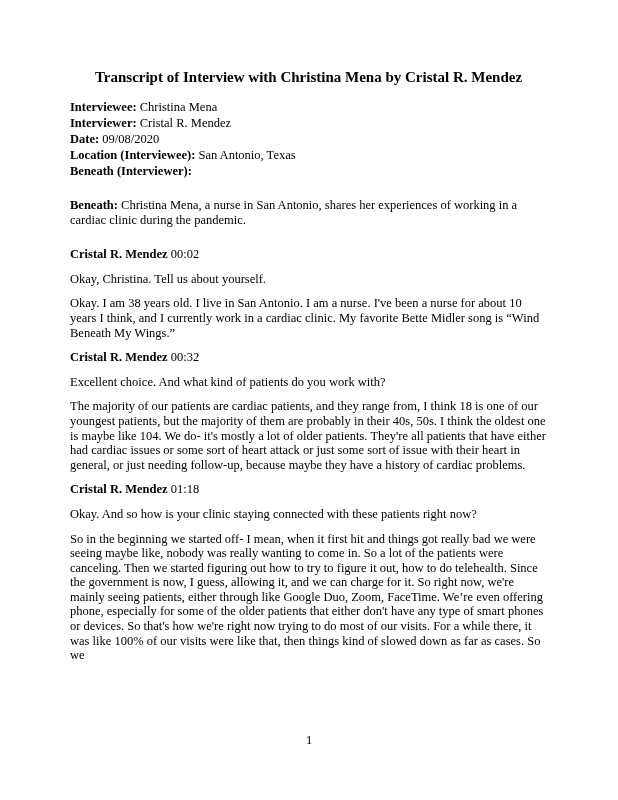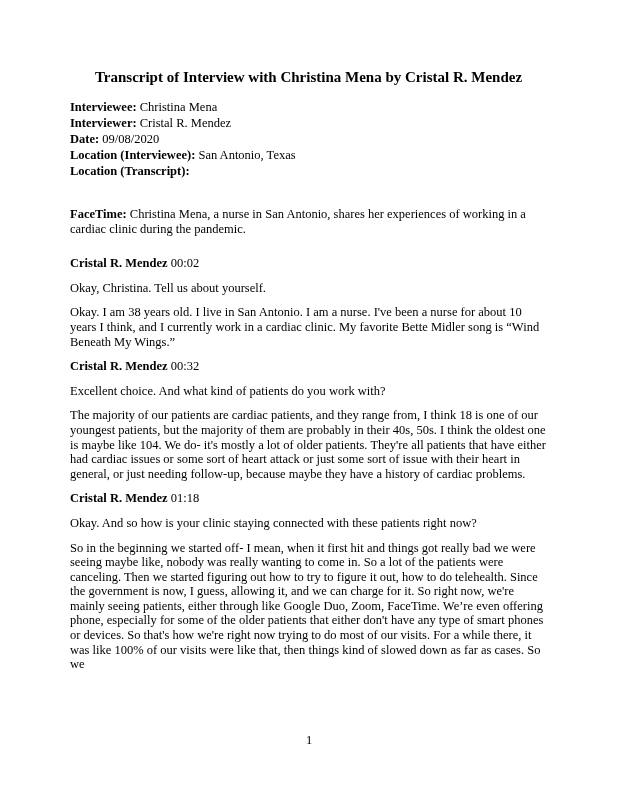--- a/index.html
+++ b/index.html
@@ -25,7 +25,7 @@
   .meta-block {
     font-size: 12.5px;
     line-height: 16px;
-    margin-bottom: 28px;
+    margin-bottom: 19px;
   }
   .b { font-weight: bold; }
   .para {

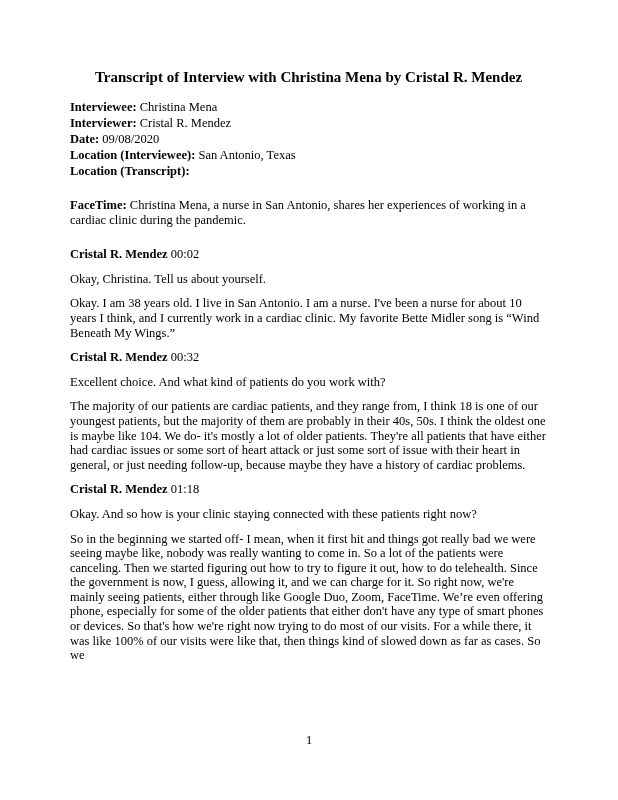--- a/index.html
+++ b/index.html
@@ -62,7 +62,7 @@
     <div><span class="b">Interviewer:</span> <span>Cristal R. Mendez</span></div>
     <div><span class="b">Date:</span> <span>09/08/2020</span></div>
     <div><span class="b">Location (Interviewee):</span> <span>San Antonio, Texas</span></div>
-    <div><span class="b">Location (Transcript):</span> <span></span></div>
+    <div><span class="b">Beneath (Interviewer):</span> <span></span></div>
   </div>
 
   <div class="para abstract"><span class="b">FaceTime:</span> <span>Christina Mena, a nurse in San Antonio, shares her experiences of working in a cardiac clinic during the pandemic.</span></div>

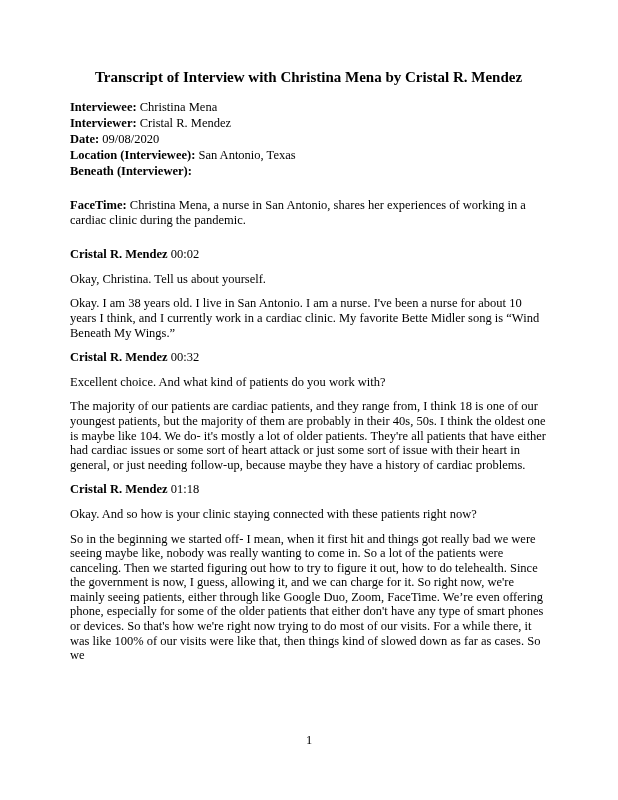--- a/index.html
+++ b/index.html
@@ -65,7 +65,7 @@
     <div><span class="b">Beneath (Interviewer):</span> <span></span></div>
   </div>
 
-  <div class="para abstract"><span class="b">FaceTime:</span> <span>Christina Mena, a nurse in San Antonio, shares her experiences of working in a cardiac clinic during the pandemic.</span></div>
+  <div class="para abstract"><span class="b">Beneath:</span> <span>Christina Mena, a nurse in San Antonio, shares her experiences of working in a cardiac clinic during the pandemic.</span></div>
 
   <div class="entry">
     <div class="speaker-line"><span class="b">Cristal R. Mendez</span> <span>00:02</span></div>

